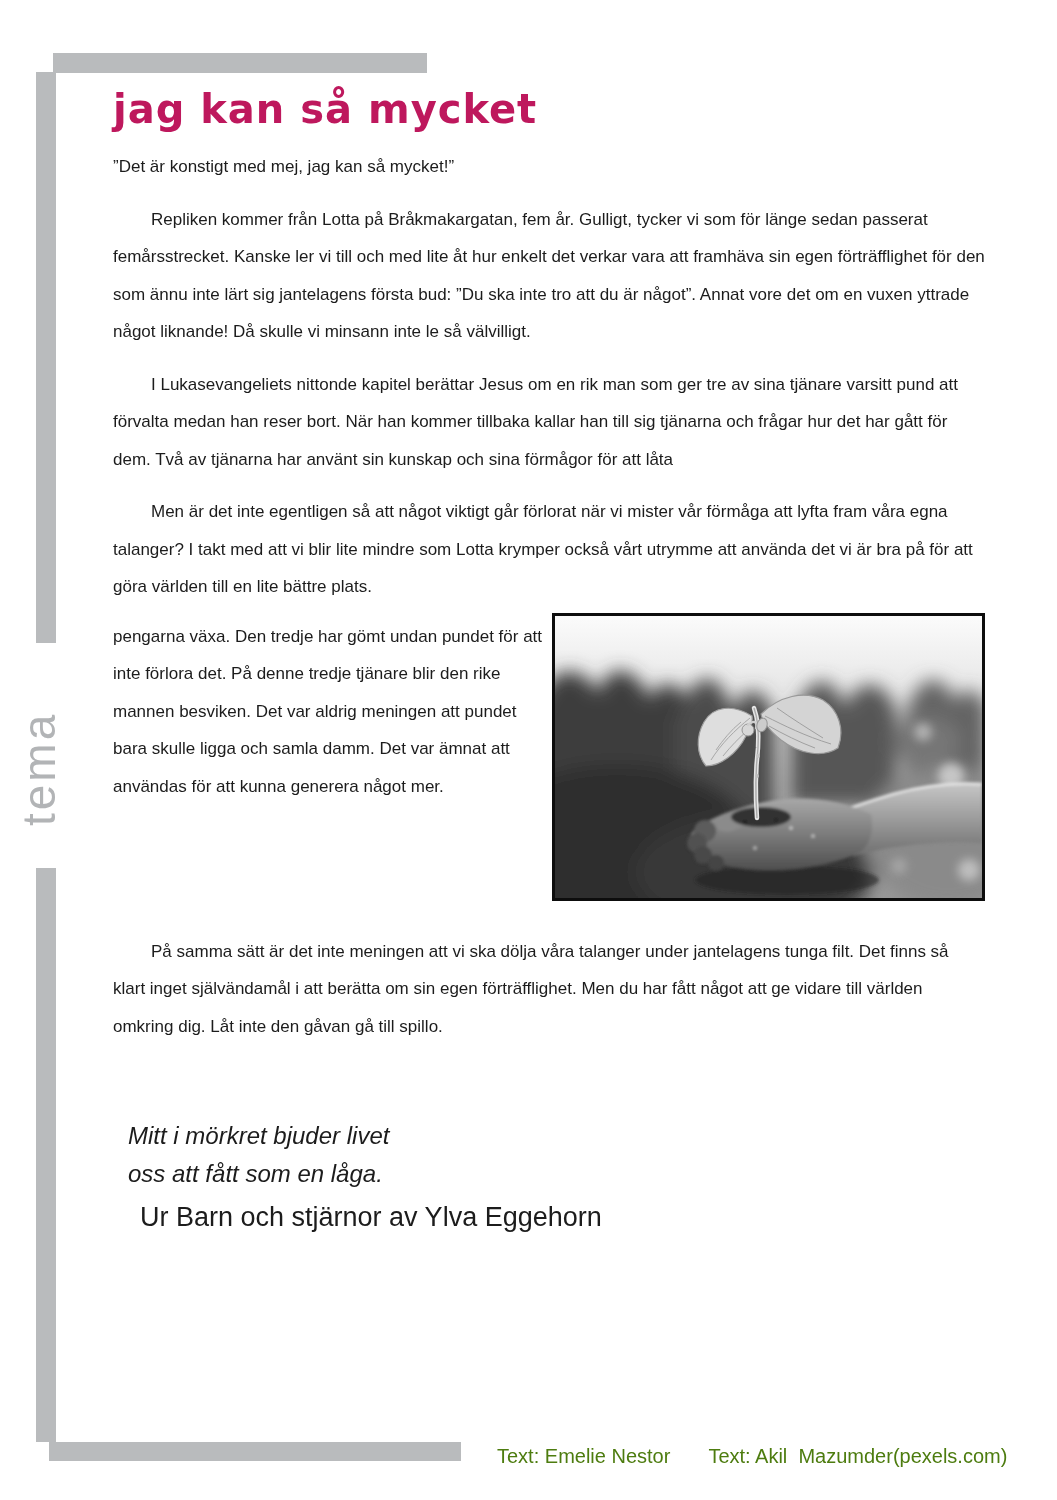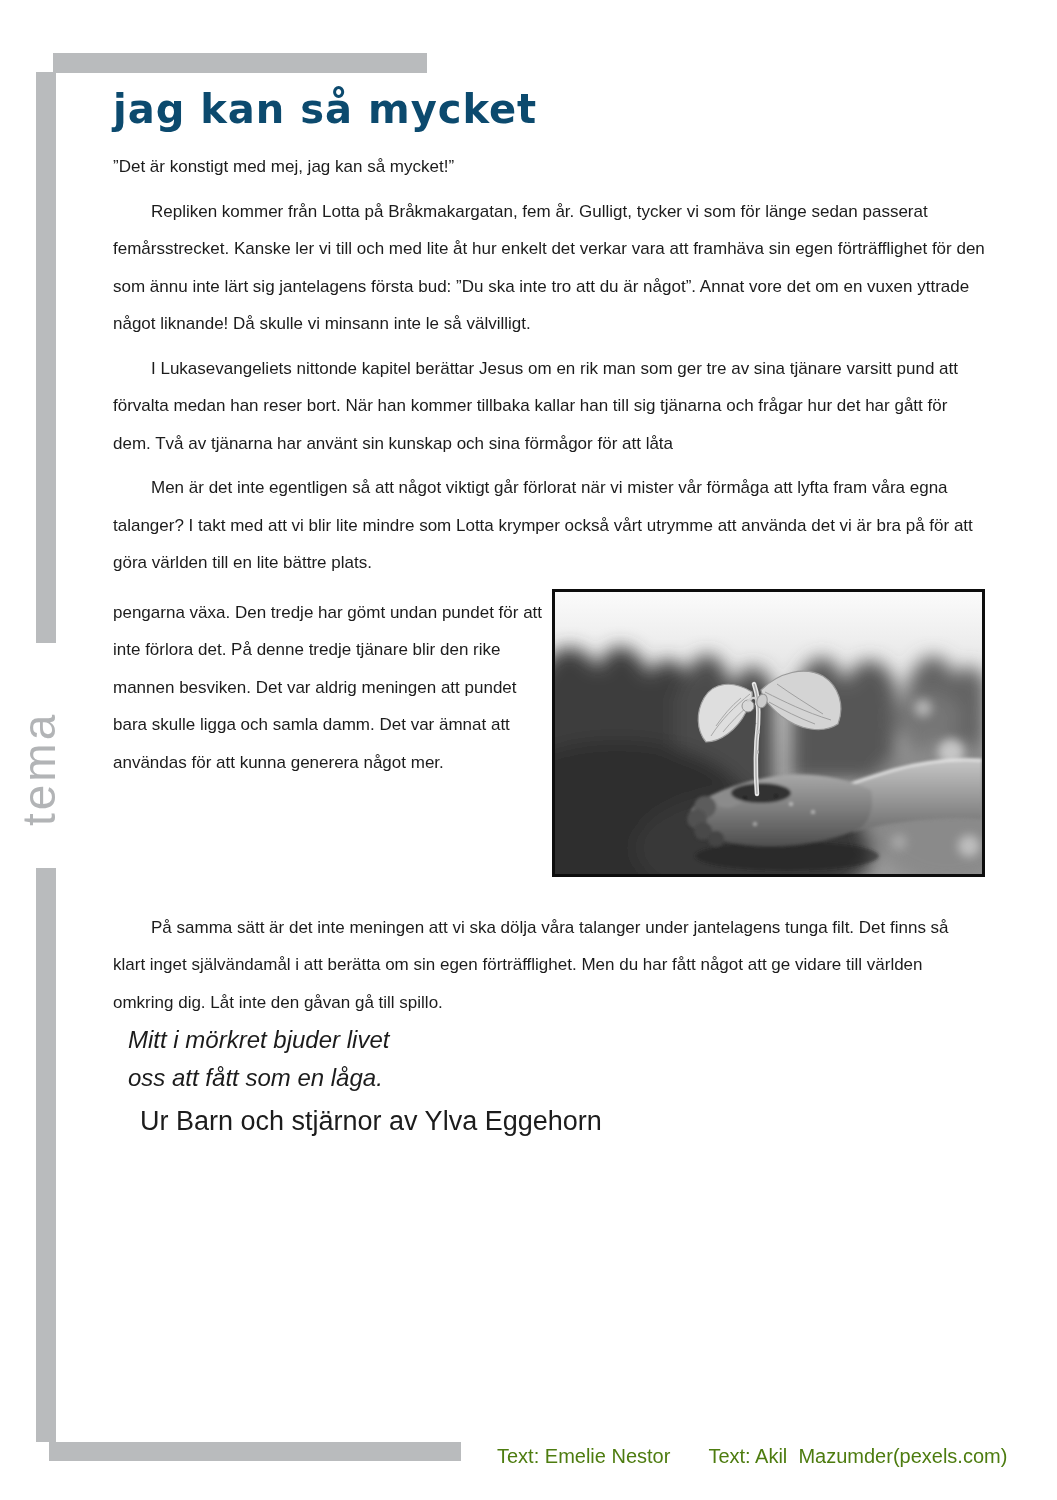--- a/index.html
+++ b/index.html
@@ -23,7 +23,7 @@
   .content{position:absolute;left:113px;top:86px;width:872px;}
   h1.title{
     margin:0 0 16px 0;font-family:"DejaVu Sans",sans-serif;font-weight:800;
-    font-size:40px;letter-spacing:1px;color:#0c4a6e;line-height:1.15;
+    font-size:40px;letter-spacing:1px;color:#be185d;line-height:1.15;
   }
   p.body{margin:0;font-size:17px;line-height:37.5px;}
   p.body + p.body{margin-top:7px;}

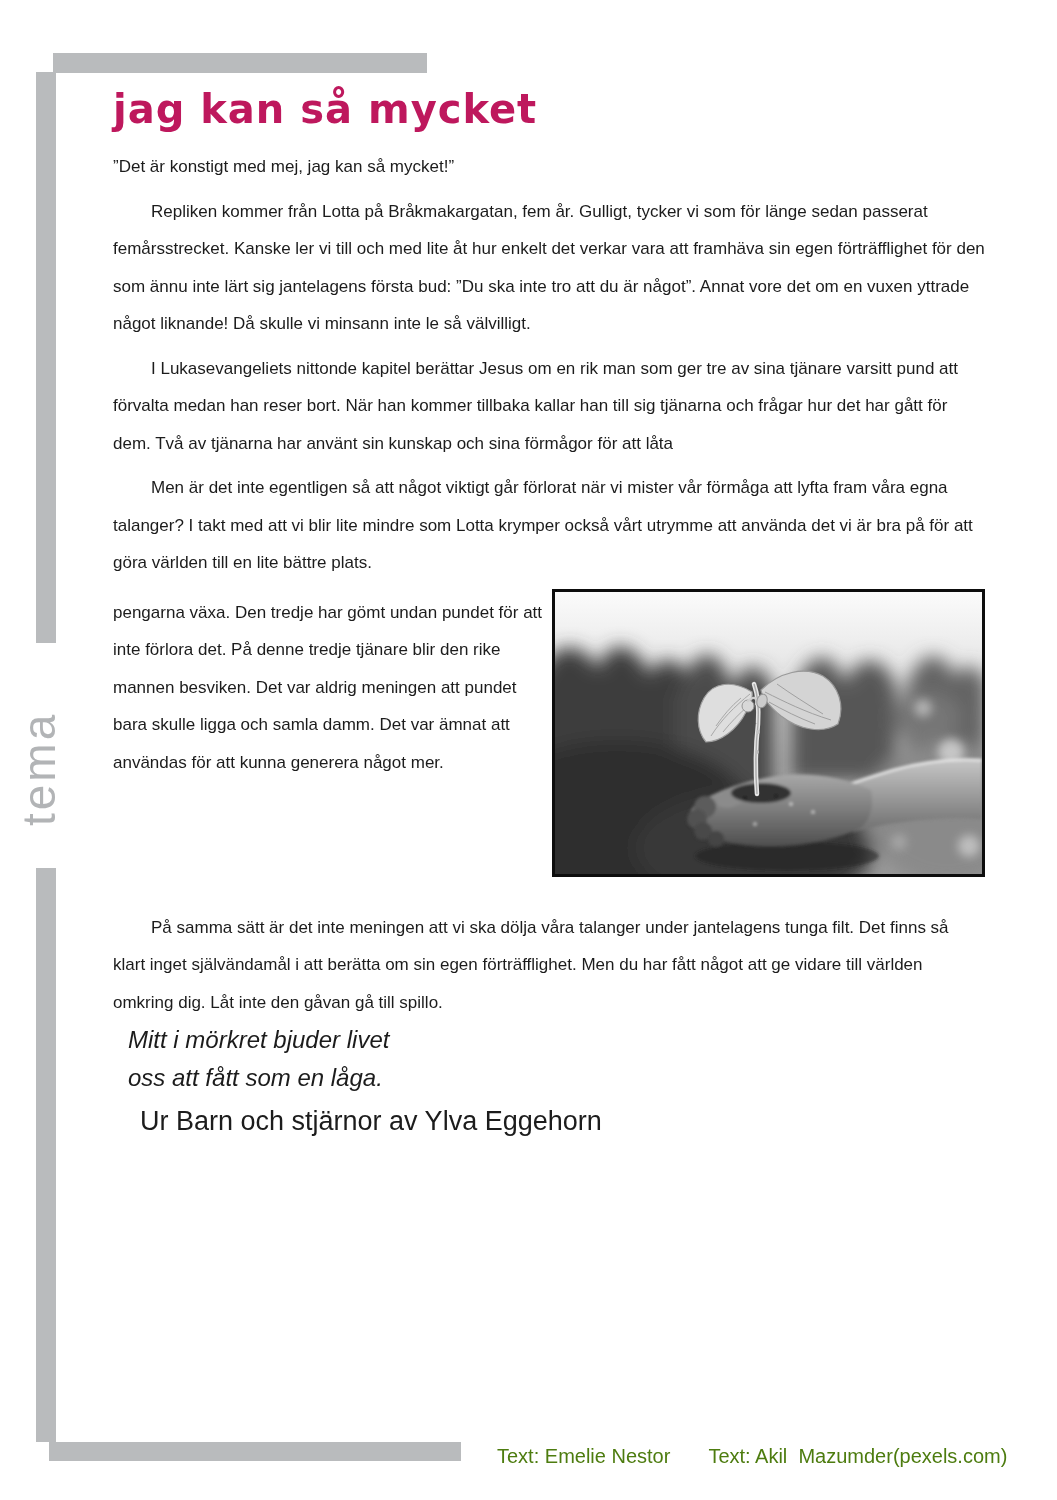--- a/index.html
+++ b/index.html
@@ -26,7 +26,7 @@
     font-size:40px;letter-spacing:1px;color:#be185d;line-height:1.15;
   }
   p.body{margin:0;font-size:17px;line-height:37.5px;}
-  p.body + p.body{margin-top:7px;}
+  p.body + p.body{margin-top:15px;}
   p.indent{text-indent:38px;}
   .media-row{display:flex;margin-top:7px;}
   .col-text{flex:0 0 436px;padding-top:5px;}

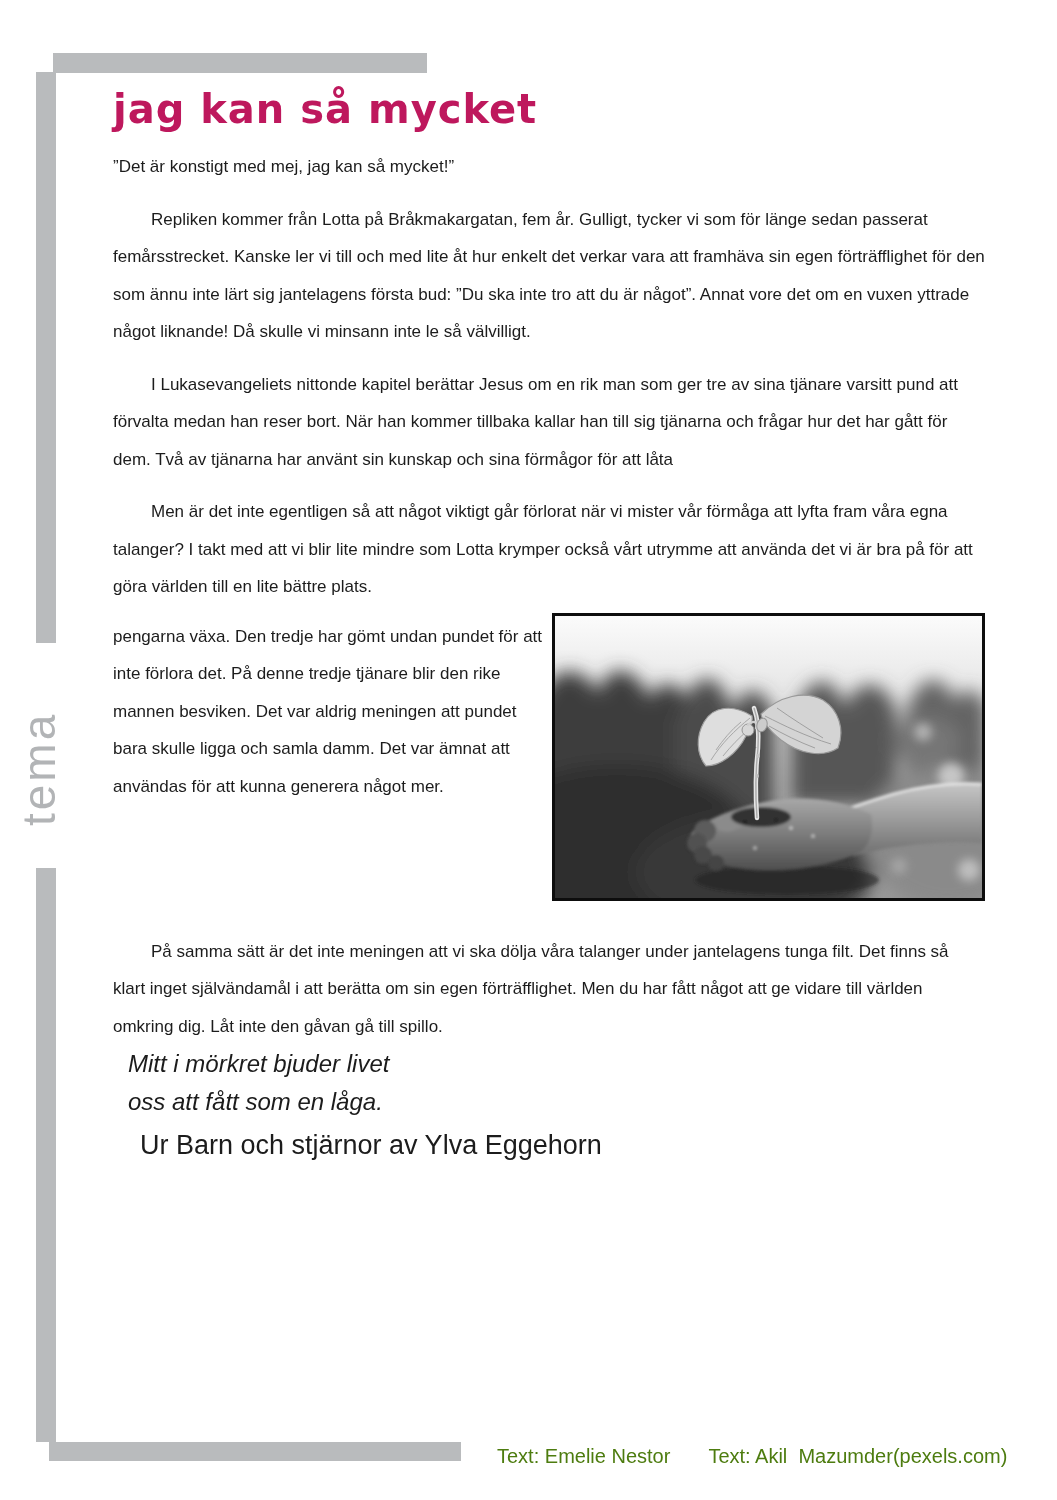--- a/index.html
+++ b/index.html
@@ -37,7 +37,7 @@
   }
   .photo-frame svg{display:block;}
   p.after-photo{margin-top:32px;}
-  .quote-block{padding-left:15px;font-style:italic;font-size:24px;line-height:38px;}
+  .quote-block{margin-top:72px;padding-left:15px;font-style:italic;font-size:24px;line-height:38px;}
   .quote-attr{margin-top:9px;padding-left:12px;font-size:27px;font-style:normal;line-height:30px;}
   .credits{
     position:absolute;left:497px;top:1443px;display:flex;gap:38px;

